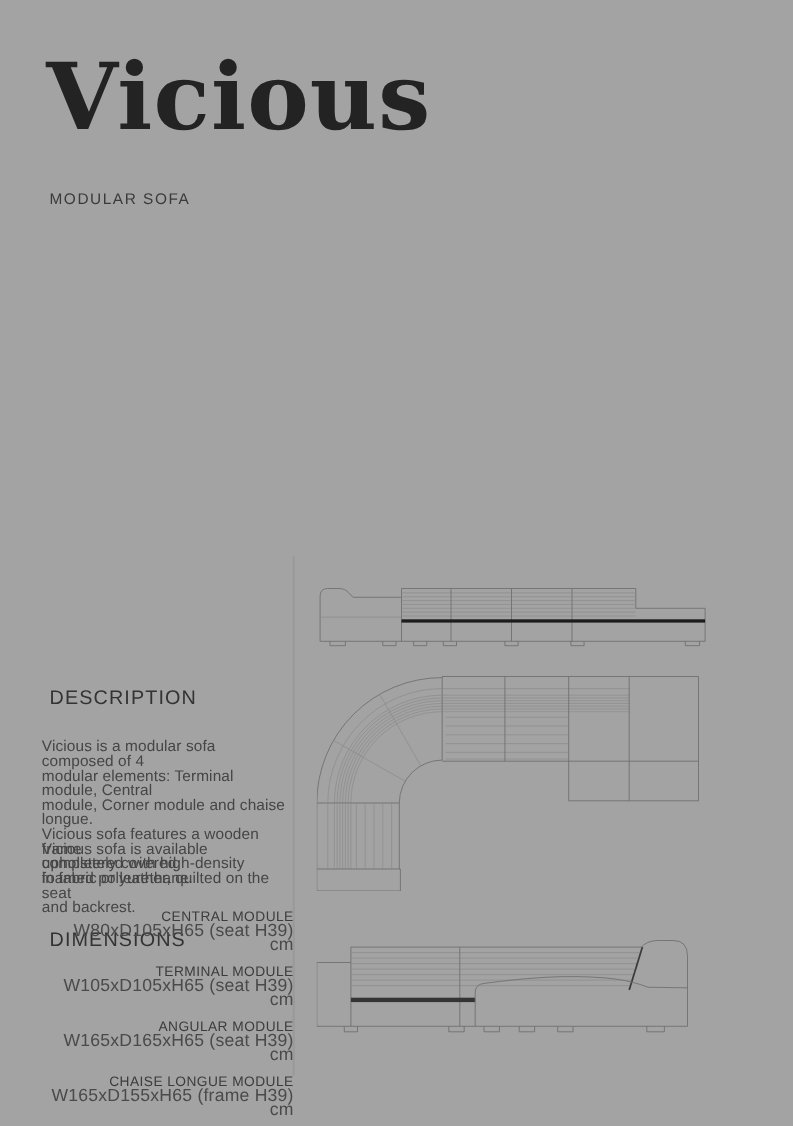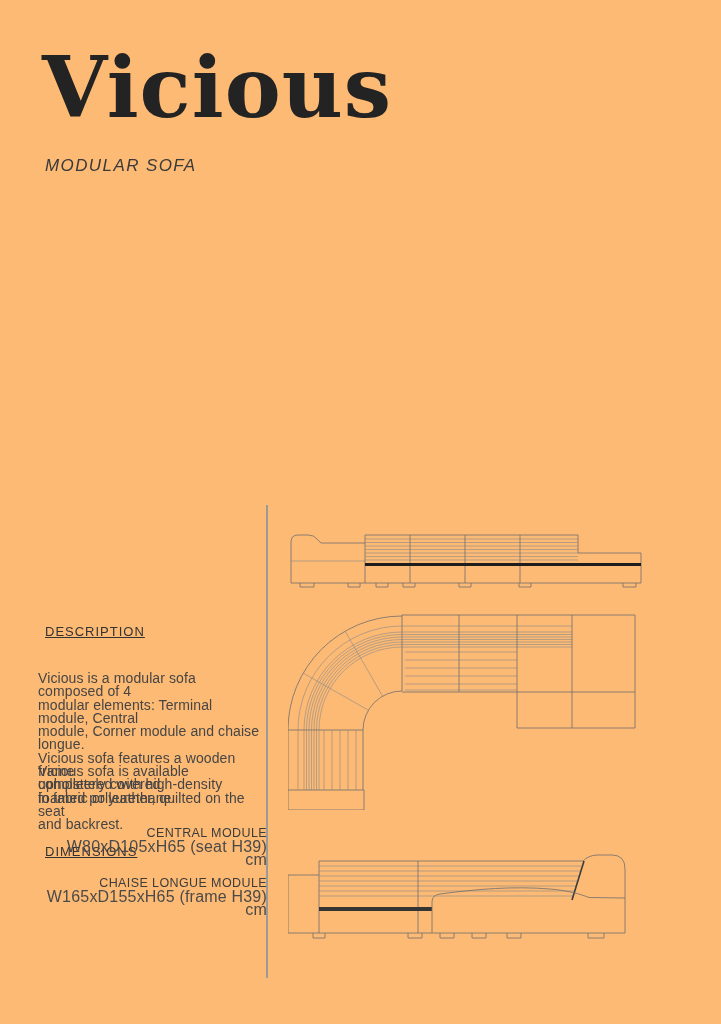--- a/index.html
+++ b/index.html
@@ -5,7 +5,7 @@
   html,body{margin:0;padding:0;background:#e8e8e8;}
   .page{
     position:relative;width:721px;height:1024px;margin:0 auto;
-    background:#fdba74;overflow:hidden;
+    background:#a3a3a3;overflow:hidden;
     font-family:"Liberation Sans",sans-serif;color:#3f3f3f;
   }
   .title{

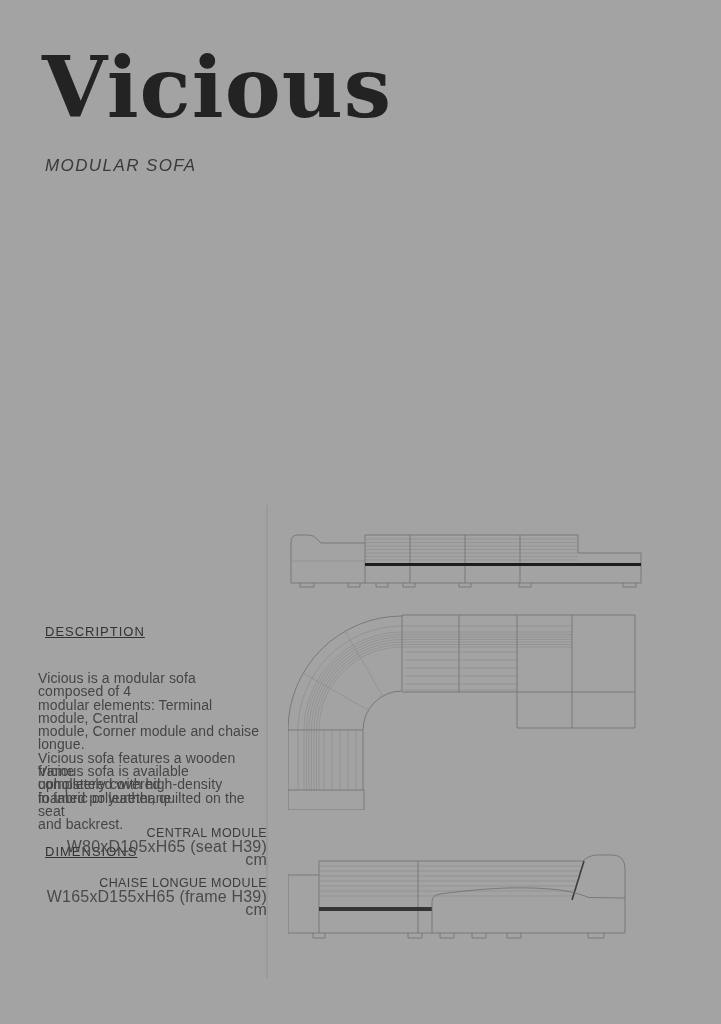--- a/index.html
+++ b/index.html
@@ -14,8 +14,8 @@
     font-size:84px;line-height:1;letter-spacing:1px;color:#232323;
   }
   .subtitle{
-    position:absolute;left:45px;top:156px;
-    font-size:17px;letter-spacing:1.4px;color:#3a3a3a;font-style:italic;
+    position:absolute;left:45px;top:172px;
+    font-size:14px;letter-spacing:1.4px;color:#3a3a3a;
   }
   .divider{
     position:absolute;left:266px;top:505px;width:2px;height:473px;

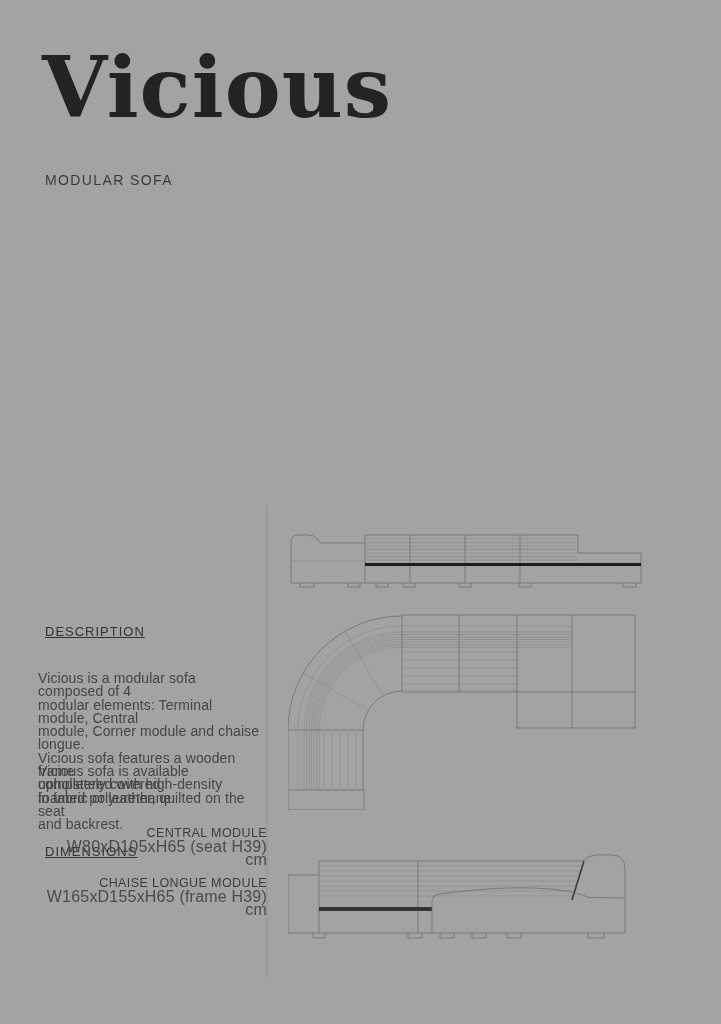--- a/index.html
+++ b/index.html
@@ -23,7 +23,7 @@
   }
   .section-heading{
     position:absolute;left:45px;margin:0;
-    font-size:13px;font-weight:400;letter-spacing:1px;color:#333333;text-decoration:underline;
+    font-size:18px;font-weight:400;letter-spacing:1px;color:#333333;
   }
   #desc-heading{top:624px;}
   #dim-heading{top:844px;}

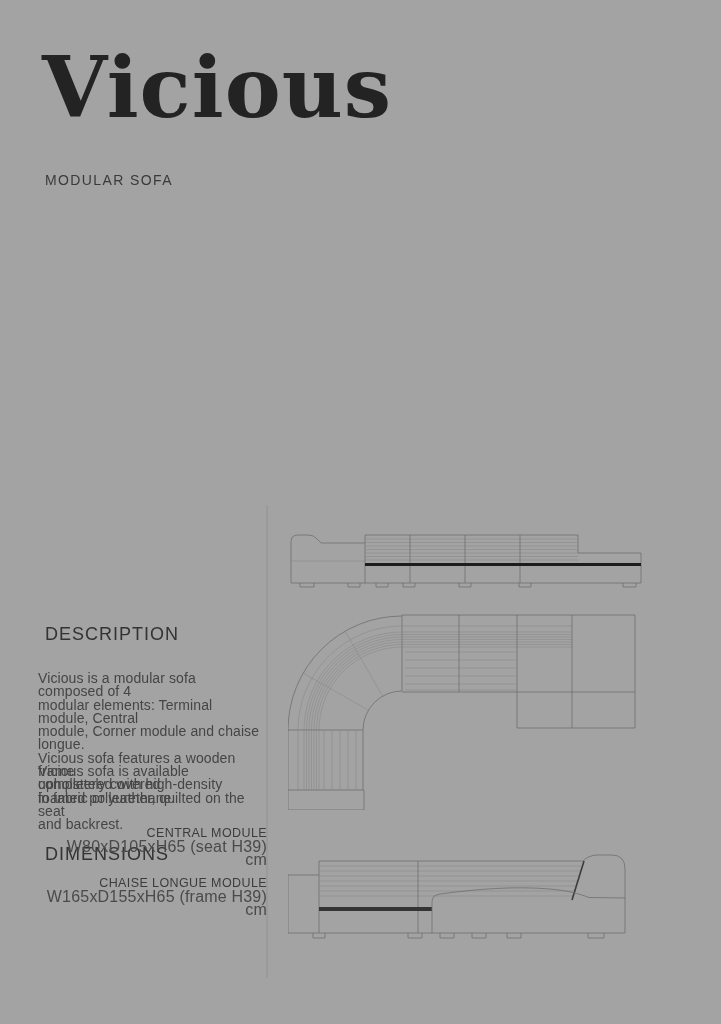--- a/index.html
+++ b/index.html
@@ -150,6 +150,10 @@
       <div class="dim-value">W80xD105xH65 (seat H39) cm</div>
     </div>
     <div class="dim-item">
+      <div class="dim-label">TERMINAL MODULE</div>
+      <div class="dim-value">W105xD105xH65 (seat H39) cm</div>
+    </div>
+    <div class="dim-item">
       <div class="dim-label">CHAISE LONGUE MODULE</div>
       <div class="dim-value">W165xD155xH65 (frame H39) cm</div>
     </div>

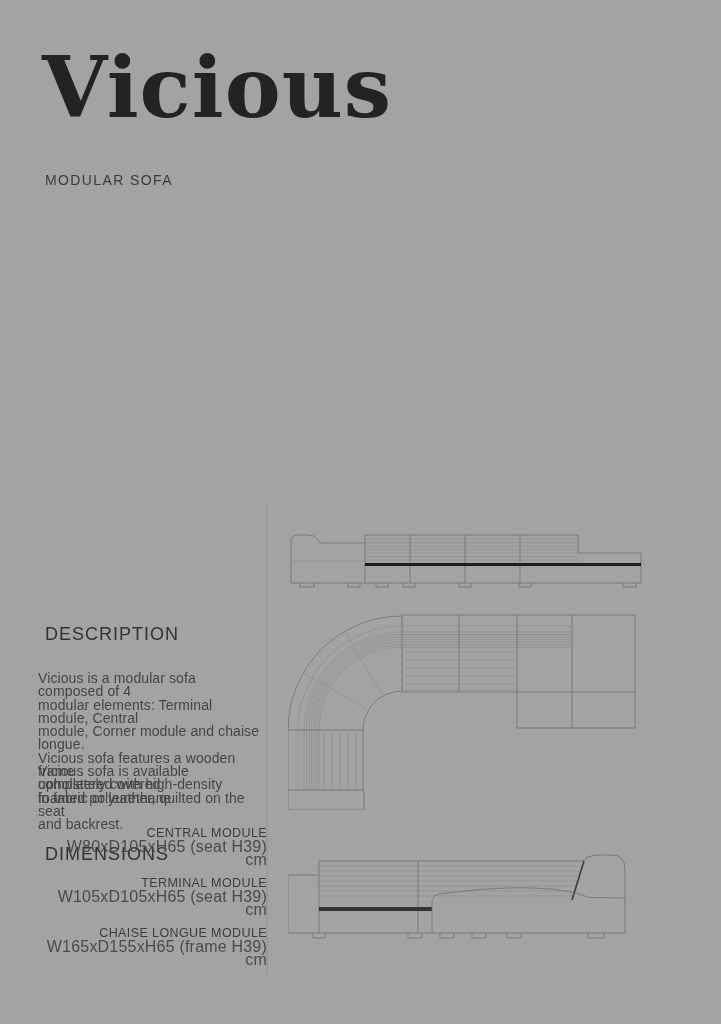--- a/index.html
+++ b/index.html
@@ -154,6 +154,10 @@
       <div class="dim-value">W105xD105xH65 (seat H39) cm</div>
     </div>
     <div class="dim-item">
+      <div class="dim-label">ANGULAR MODULE</div>
+      <div class="dim-value">W165xD165xH65 (seat H39) cm</div>
+    </div>
+    <div class="dim-item">
       <div class="dim-label">CHAISE LONGUE MODULE</div>
       <div class="dim-value">W165xD155xH65 (frame H39) cm</div>
     </div>

